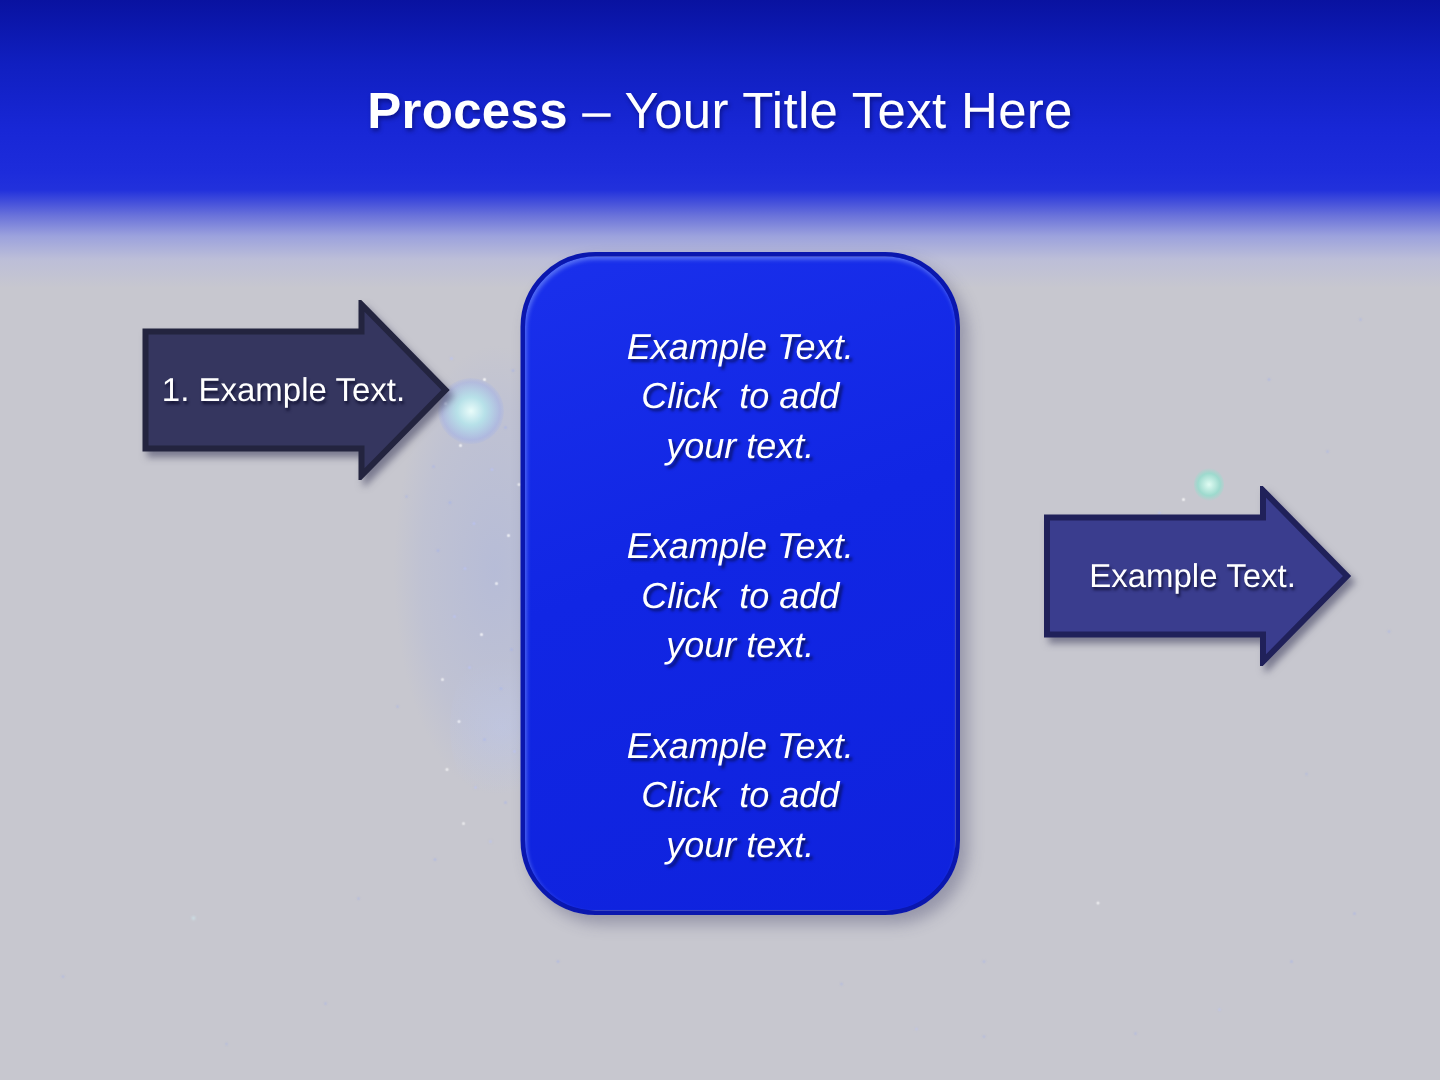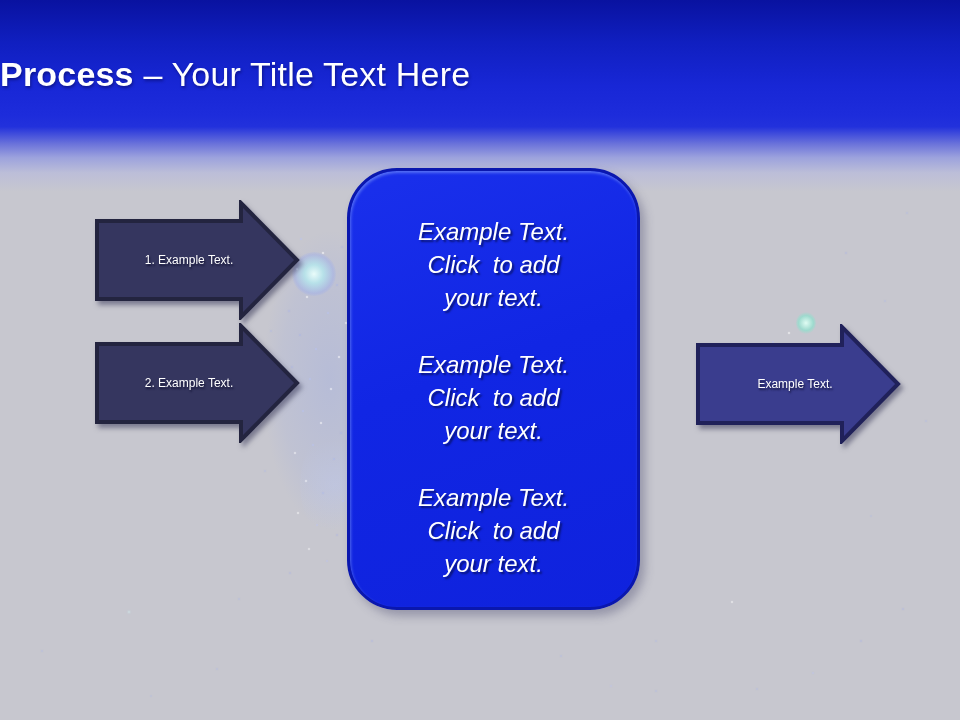--- a/index.html
+++ b/index.html
@@ -32,7 +32,7 @@
   .slide-title {
     position: absolute; left: 0; top: 55px;
     width: 100%;
-    text-align: left;
+    text-align: center;
     color: #ffffff;
     font-size: 34px;
     letter-spacing: 0.2px;

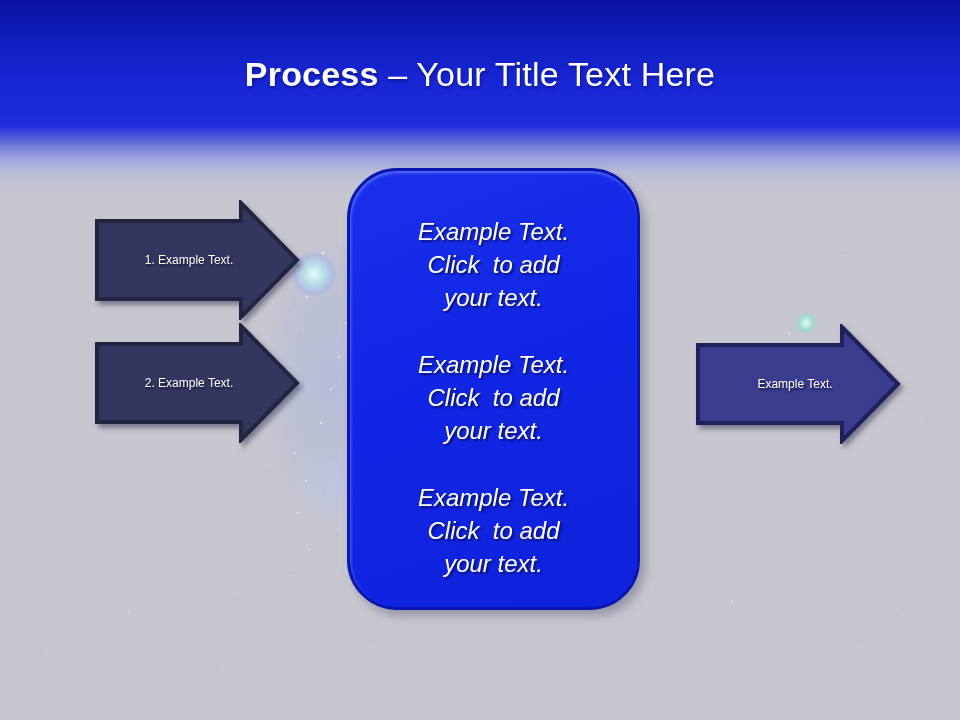--- a/index.html
+++ b/index.html
@@ -157,7 +157,7 @@
     width: 190px; height: 120px;
     display: flex; align-items: center; justify-content: center;
     color: #ffffff;
-    font-size: 12px;
+    font-size: 22px;
     text-shadow: 1px 2px 2px rgba(10,10,40,0.75);
     white-space: pre;
   }

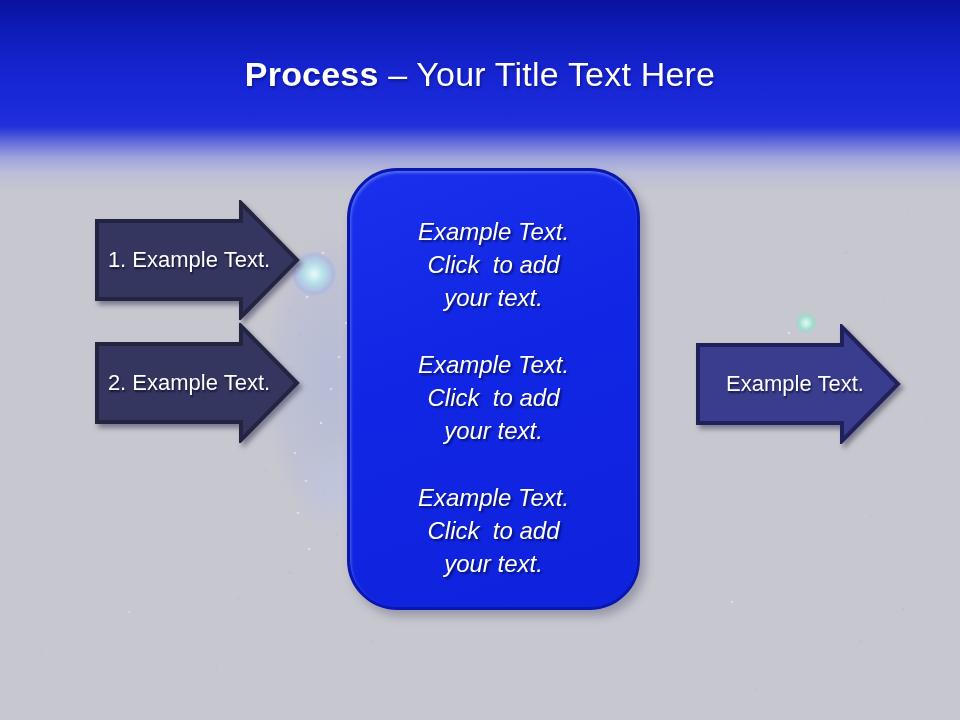--- a/index.html
+++ b/index.html
@@ -215,12 +215,6 @@
     <span class="arrow-label">1. Example Text.</span>
   </div>
 
-  <div class="arrow arrow-2">
-    <svg width="206" height="120" viewBox="0 0 206 120">
-      <polygon points="3,21 147,21 147,3 203,60 147,117 147,99 3,99" fill="#35365f" stroke="#23243f" stroke-width="4" stroke-linejoin="miter"></polygon>
-    </svg>
-    <span class="arrow-label">2. Example Text.</span>
-  </div>
 
 
   <div class="center-box">

